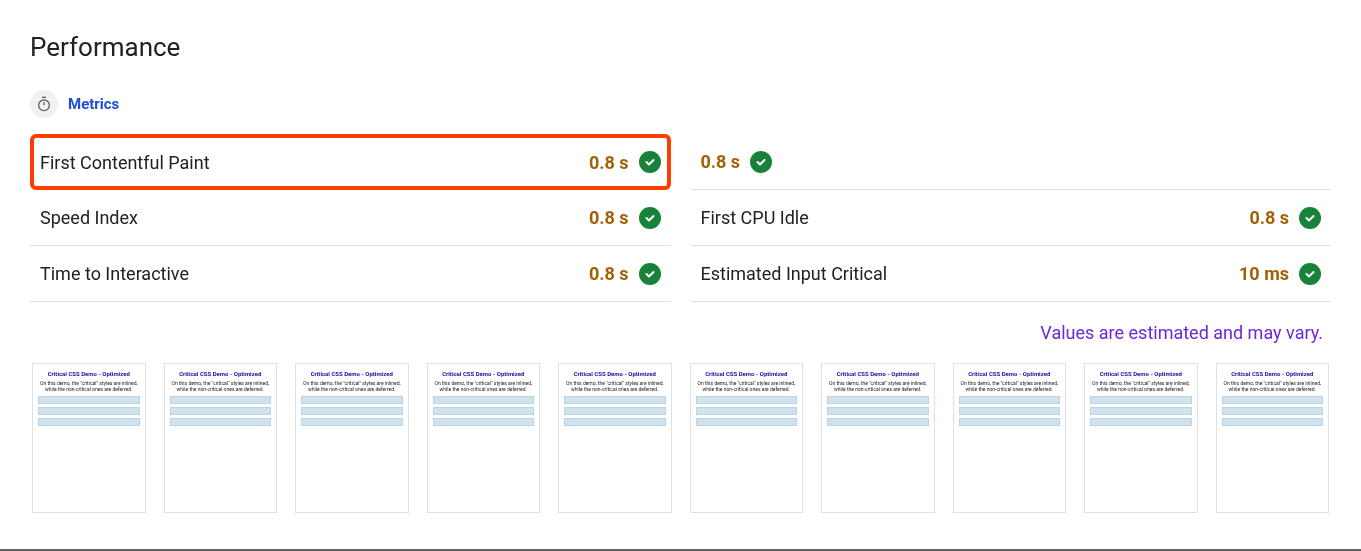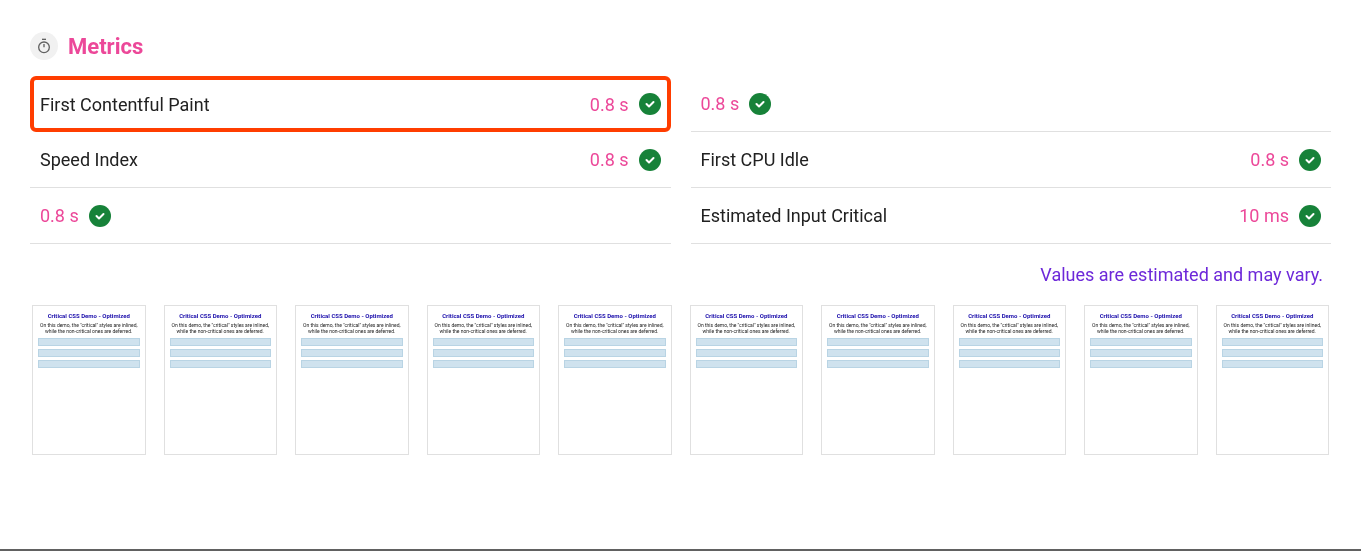--- a/index.html
+++ b/index.html
@@ -146,6 +146,7 @@
 <body>
 
 <div class="container">
+  <div class="title">Performance</div>
 
 
   <div class="metrics-header">

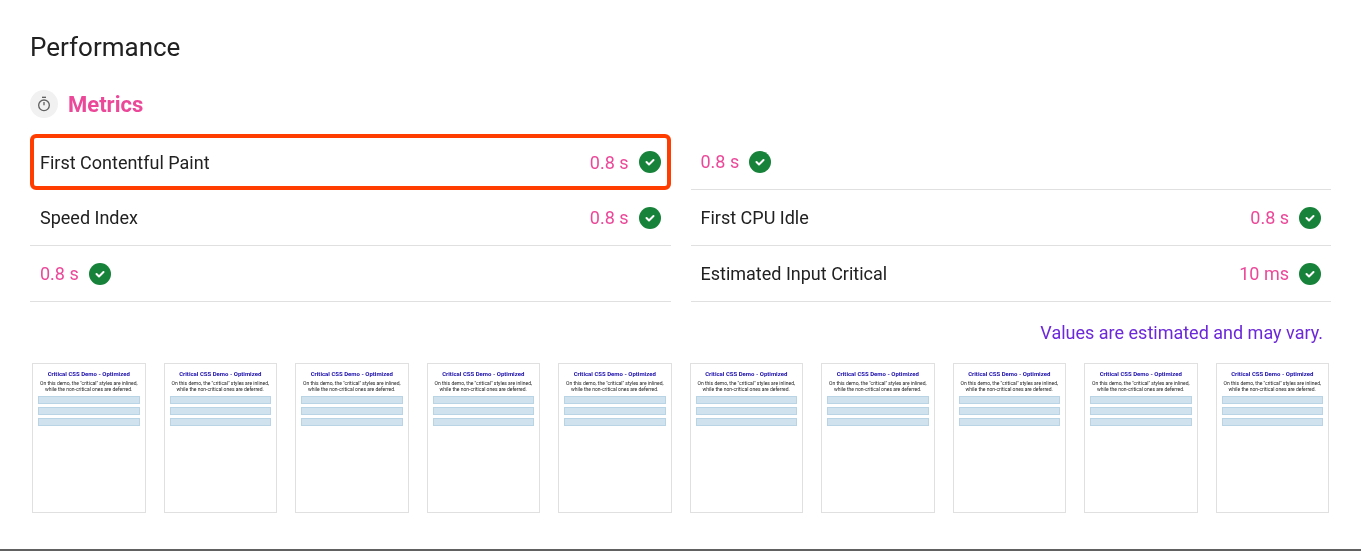--- a/index.html
+++ b/index.html
@@ -37,9 +37,9 @@
     justify-content: center;
   }
   .metrics-header .label {
-    font-size: 22px;
+    font-size: 15px;
     font-weight: 700;
-    color: #ec4899;
+    color: #1d4ed8;
   }
   .score-badge {
     position: absolute;

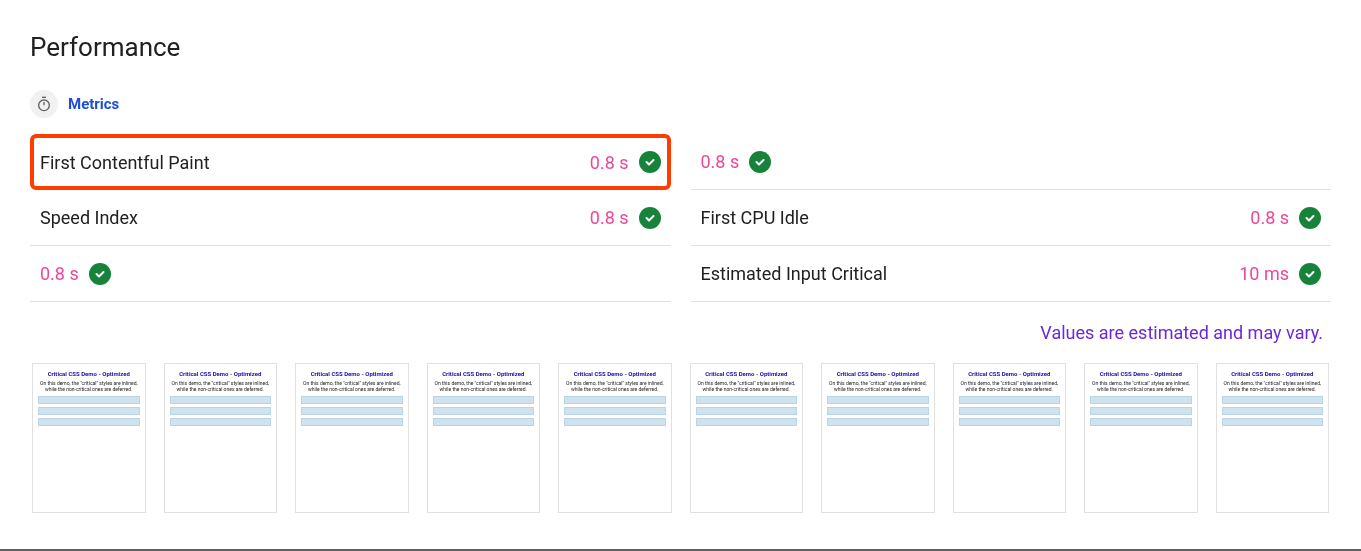--- a/index.html
+++ b/index.html
@@ -86,8 +86,8 @@
     gap: 10px;
   }
   .metric-row .value {
-    color: #ec4899;
-    font-weight: 400;
+    color: #a16207;
+    font-weight: 700;
   }
   .check {
     width: 22px;

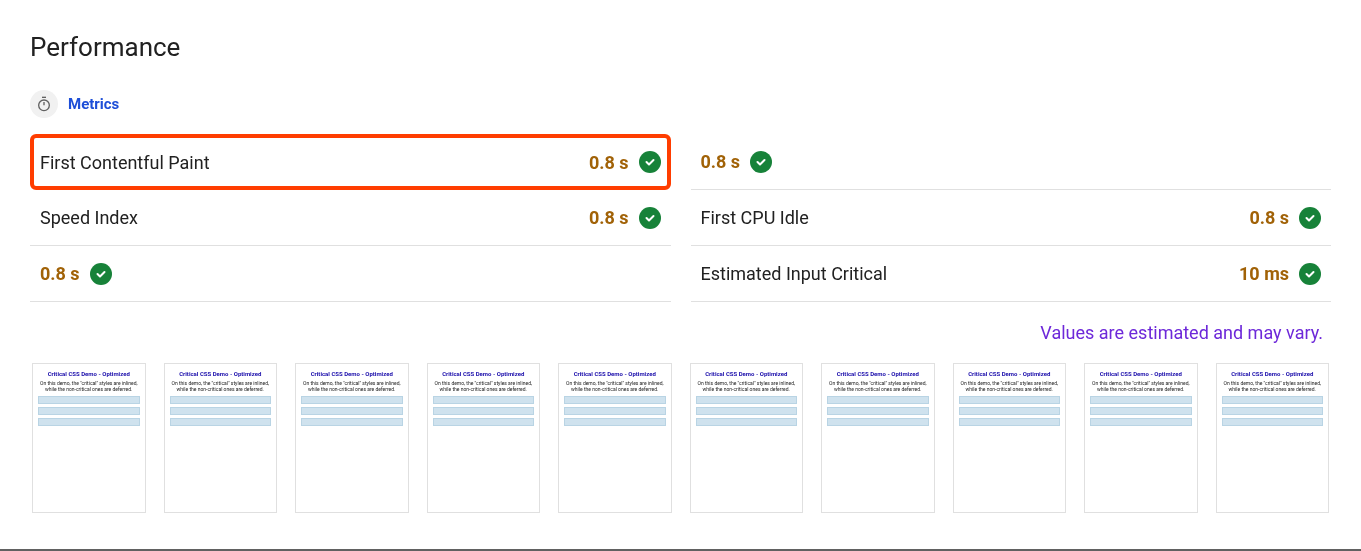--- a/index.html
+++ b/index.html
@@ -185,6 +185,7 @@
           </span>
         </div>
         <div class="metric-row">
+          <span class="name">Time to Interactive</span>
           <span class="right">
             <span class="value">0.8 s</span>
             <span class="check">

